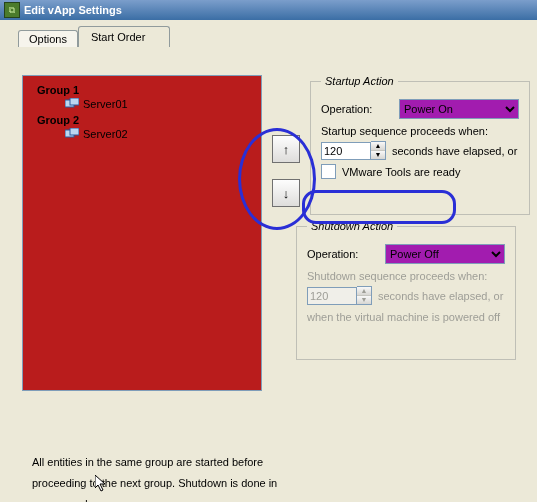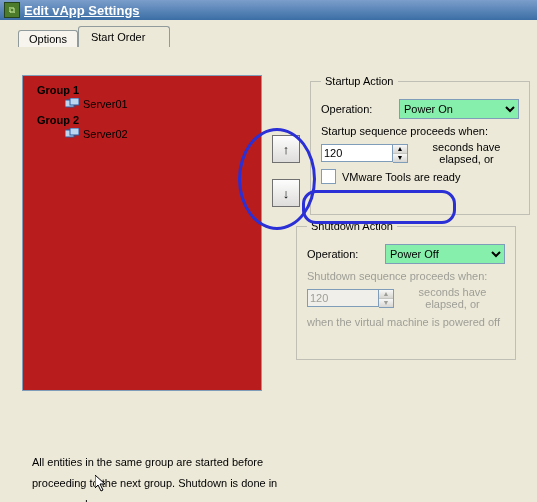--- a/index.html
+++ b/index.html
@@ -6,7 +6,7 @@
   .window{width:537px;height:502px;background:#ece9d8;position:relative;box-sizing:border-box;}
   .titlebar{height:20px;background:linear-gradient(#7b9ecb,#3b6ea5);display:flex;align-items:center;padding:0 4px;}
   .titlebar .ticon{width:14px;height:14px;background:#4b7b2b;border:1px solid #26441a;margin-right:4px;display:flex;align-items:center;justify-content:center;color:#c7e89b;font-size:9px;}
-  .titlebar .ttext{color:#fff;font-weight:bold;font-size:13px;text-decoration:underline;}
+  .titlebar .ttext{color:#fff;font-weight:bold;font-size:11px;}
   .client{position:absolute;top:20px;left:0;right:0;bottom:0;background:#ece9d8;}
   .tabs{position:absolute;top:6px;left:18px;display:flex;align-items:flex-end;}
   .tab{border:1px solid #919b9c;border-bottom:none;background:#ece9d8;padding:3px 10px 3px 10px;margin-right:0;position:relative;border-radius:3px 3px 0 0;}

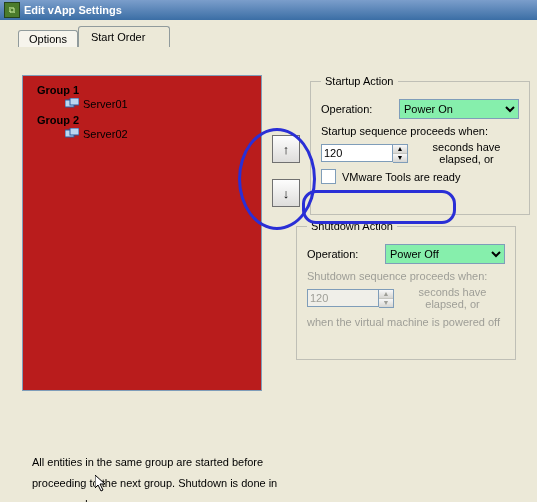--- a/index.html
+++ b/index.html
@@ -20,7 +20,7 @@
   .arrows{position:absolute;top:115px;left:272px;display:flex;flex-direction:column;gap:16px;}
   .arrowbtn{width:26px;height:26px;border:1px solid #707070;background:linear-gradient(#fdfdfd,#dedddb);display:flex;align-items:center;justify-content:center;font-size:13px;font-weight:bold;cursor:pointer;}
   fieldset{position:absolute;border:1px solid #bfbfb6;padding:8px 10px 10px 10px;box-sizing:border-box;margin:0;}
-  legend{padding:0 4px;color:#000;}
+  legend{padding:0 4px;color:#000;font-style:italic;}
   .startup{top:55px;left:310px;width:218px;height:140px;}
   .shutdown{top:200px;left:296px;width:218px;height:140px;}
   .row{display:flex;align-items:center;margin:4px 0;}

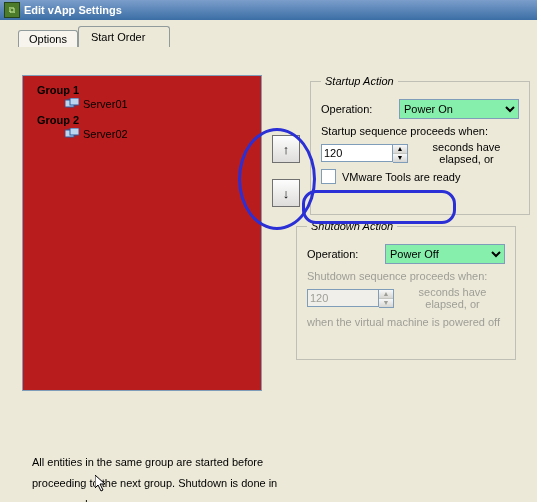--- a/index.html
+++ b/index.html
@@ -25,7 +25,7 @@
   .shutdown{top:200px;left:296px;width:218px;height:140px;}
   .row{display:flex;align-items:center;margin:4px 0;}
   .lbl{width:78px;}
-  select.op{width:120px;height:20px;border:1px solid #7f9db9;background:#86efac;font-family:inherit;font-size:11px;}
+  select.op{width:120px;height:20px;border:1px solid #7f9db9;background:#a21caf;font-family:inherit;font-size:11px;}
   .note{margin:6px 0 4px 0;}
   .spin{display:inline-flex;align-items:center;}
   .spin input{width:72px;height:18px;border:1px solid #7f9db9;font-family:inherit;font-size:11px;padding:0 2px;box-sizing:border-box;}

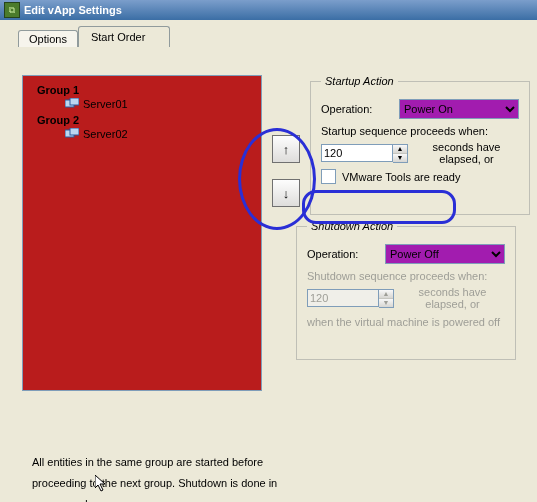--- a/index.html
+++ b/index.html
@@ -28,7 +28,7 @@
   select.op{width:120px;height:20px;border:1px solid #7f9db9;background:#a21caf;font-family:inherit;font-size:11px;}
   .note{margin:6px 0 4px 0;}
   .spin{display:inline-flex;align-items:center;}
-  .spin input{width:72px;height:18px;border:1px solid #7f9db9;font-family:inherit;font-size:11px;padding:0 2px;box-sizing:border-box;}
+  .spin input{width:50px;height:18px;border:1px solid #7f9db9;font-family:inherit;font-size:11px;padding:0 2px;box-sizing:border-box;}
   .spinbtns{display:flex;flex-direction:column;border:1px solid #7f9db9;border-left:none;}
   .sbtn{width:14px;height:8px;background:linear-gradient(#f8f8f8,#d7d6d2);font-size:7px;line-height:7px;text-align:center;cursor:pointer;border-bottom:1px solid #c6c6c0;}
   .sbtn:last-child{border-bottom:none;}

